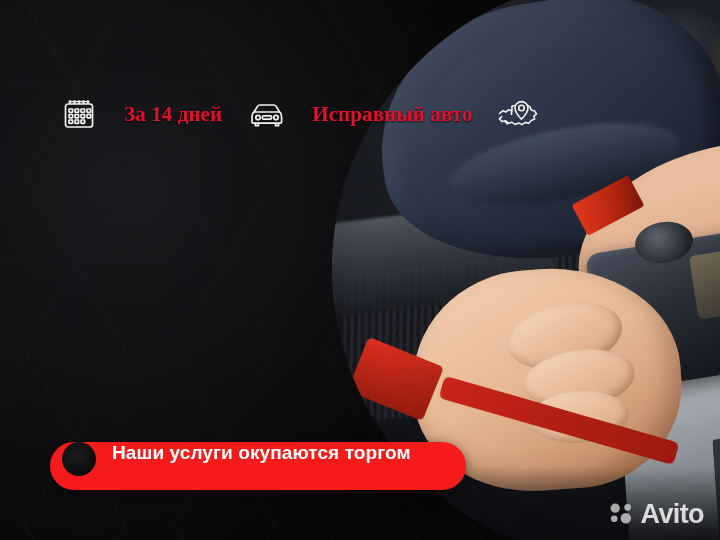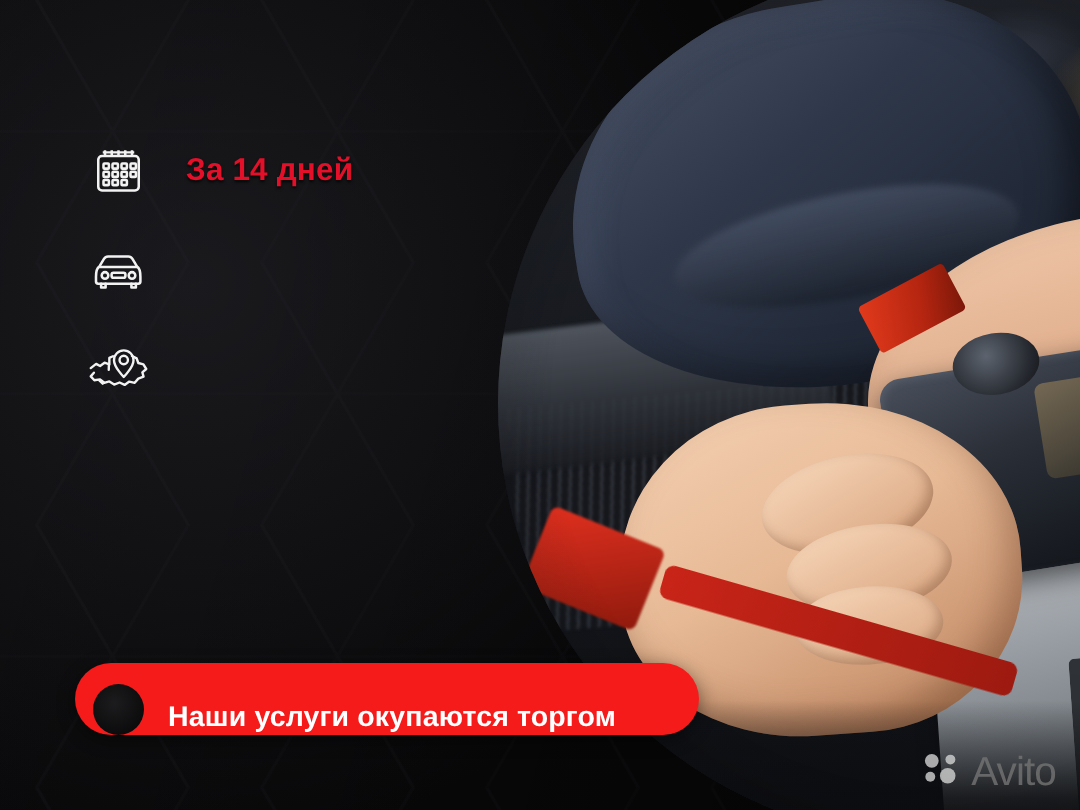--- a/index.html
+++ b/index.html
@@ -245,9 +245,10 @@
     left: 56px;
     top: 92px;
     display: flex;
-    flex-direction: column;
+    flex-direction: row;
     gap: 22px;
     z-index: 5;
+    font-family: Liberation Serif, serif;
   }
   .feature {
     display: flex;

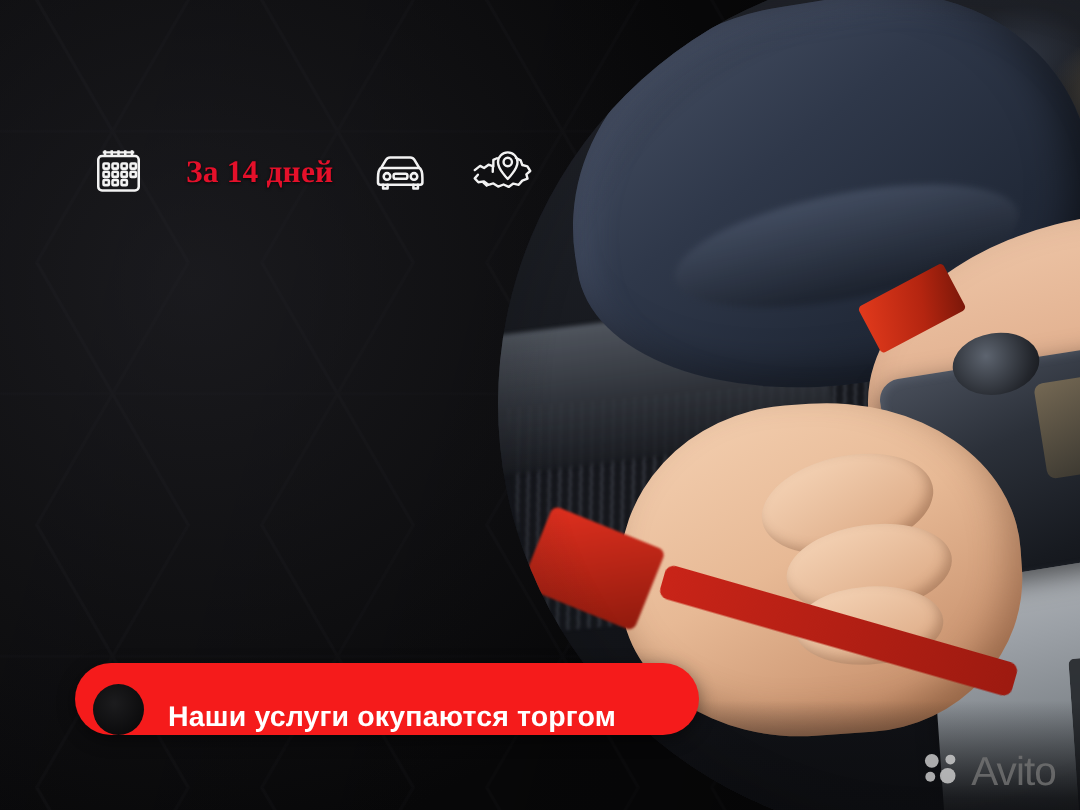--- a/index.html
+++ b/index.html
@@ -397,6 +397,7 @@
           <path d="M8.4 25.1v2.6h3v-2.6M28.6 25.1v2.6h3v-2.6"></path>
         </svg>
       </span>
+      <span class="feature-label">Исправный авто</span>
     </div>
 
     <div class="feature">

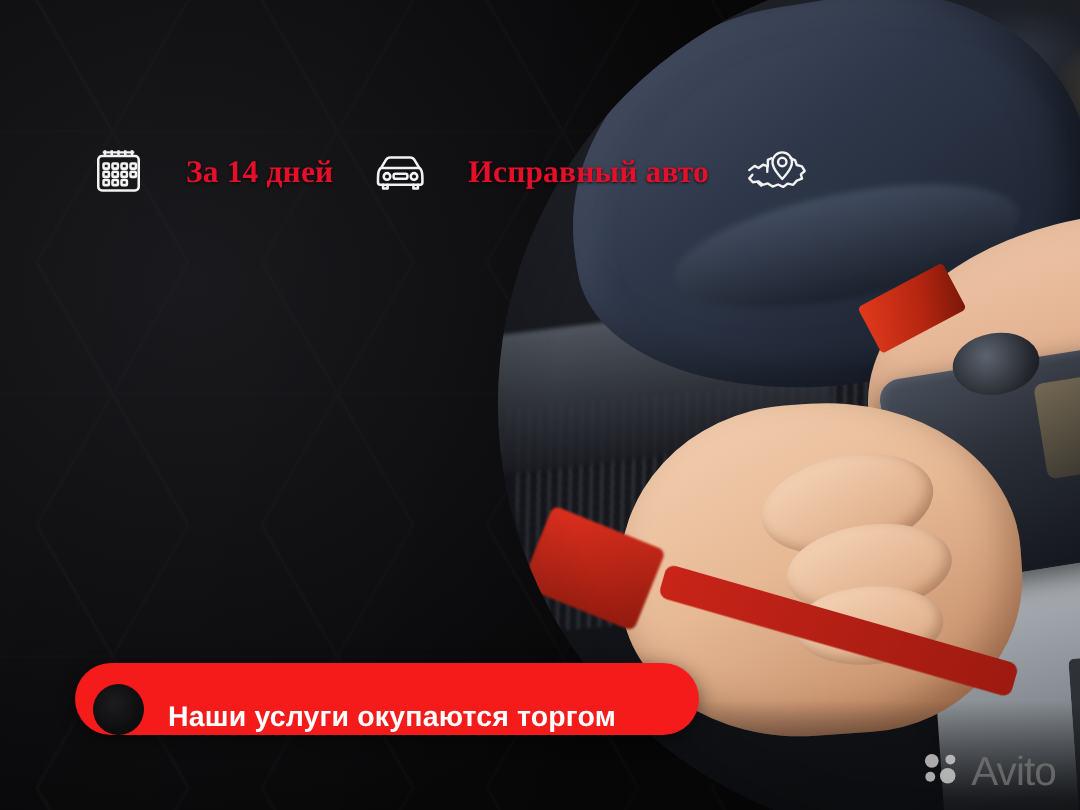--- a/index.html
+++ b/index.html
@@ -284,7 +284,7 @@
     background: #f51b1b;
     border-radius: 24px;
     display: flex;
-    align-items: flex-end;
+    align-items: flex-start;
     z-index: 6;
     box-shadow: 0 3px 12px rgba(0,0,0,.45);
   }

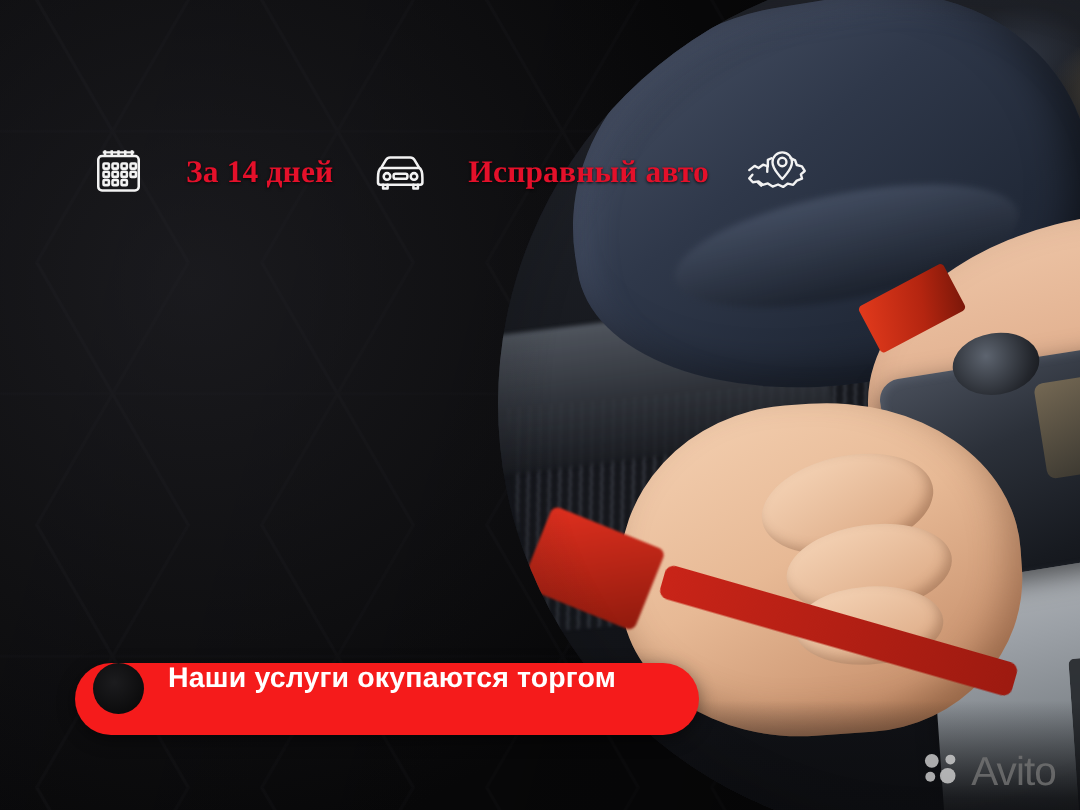--- a/index.html
+++ b/index.html
@@ -318,9 +318,9 @@
   }
   .avito-mark { display: block; }
   .avito-word {
-    color: #737373;
+    color: #ffffff;
     font-size: 27px;
-    font-weight: normal;
+    font-weight: bold;
     letter-spacing: -.6px;
     line-height: 1;
   }

